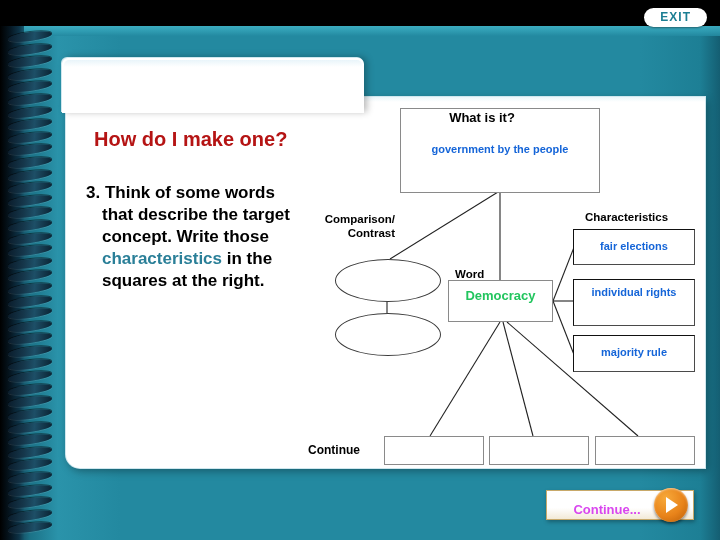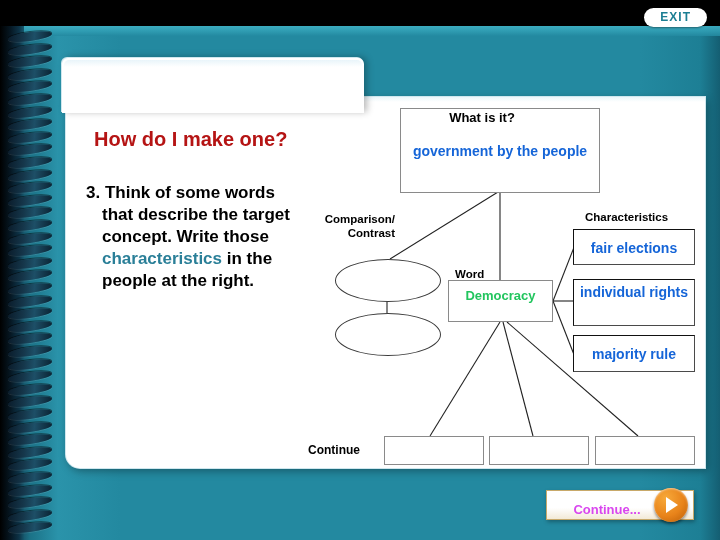--- a/index.html
+++ b/index.html
@@ -82,7 +82,7 @@
   .box.heavy{border:1px solid #4a4a4a;border-top-color:#111;border-left-color:#111;}
 
   .lbl{position:absolute;font-size:11.5px;font-weight:bold;color:#000;white-space:nowrap;}
-  .val-blue{font-size:14px;font-weight:bold;color:#1565d8;text-align:center;}
+  .val-blue{font-size:11px;font-weight:bold;color:#1565d8;text-align:center;}
 
   
   #whatBox{left:400px;top:108px;width:200px;height:85px;}

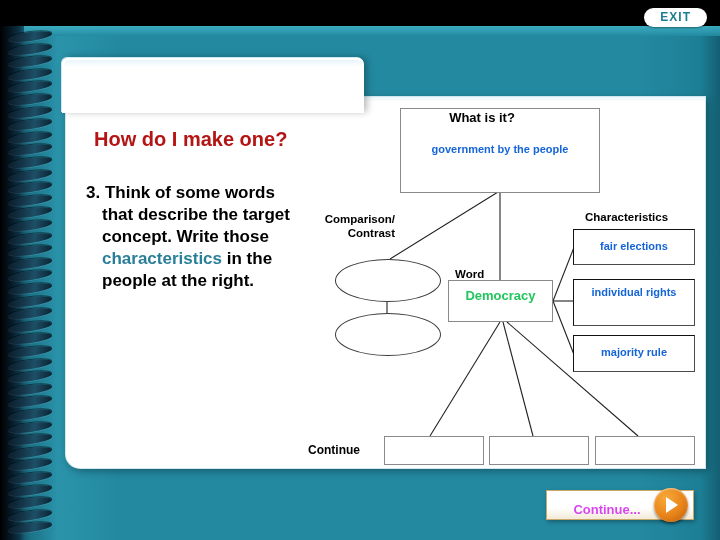--- a/index.html
+++ b/index.html
@@ -209,7 +209,7 @@
 
   <div class="step-text">
     <span>3.</span>
-    <span>Think of some words that describe the target concept. Write those </span><span class="hl-teal">characteristics</span><span> in the people at the right.</span>
+    <span>Think of some words that describe the target concept. Write those </span><span class="hl-teal">characteristics</span><span> in the squares at the right.</span>
   </div>
 
   <svg class="dg">

